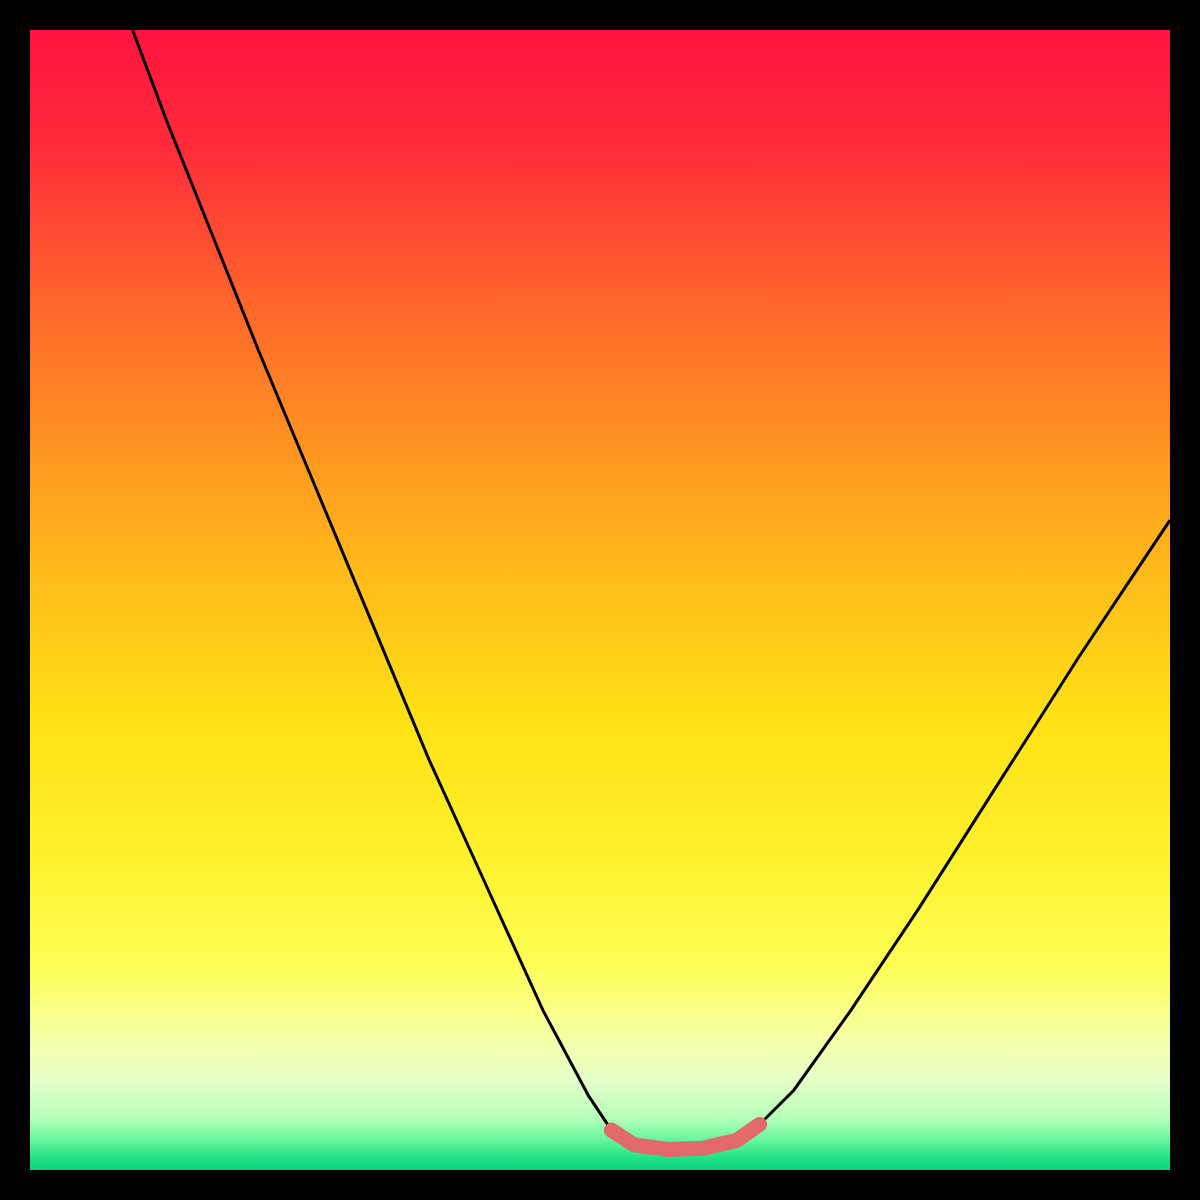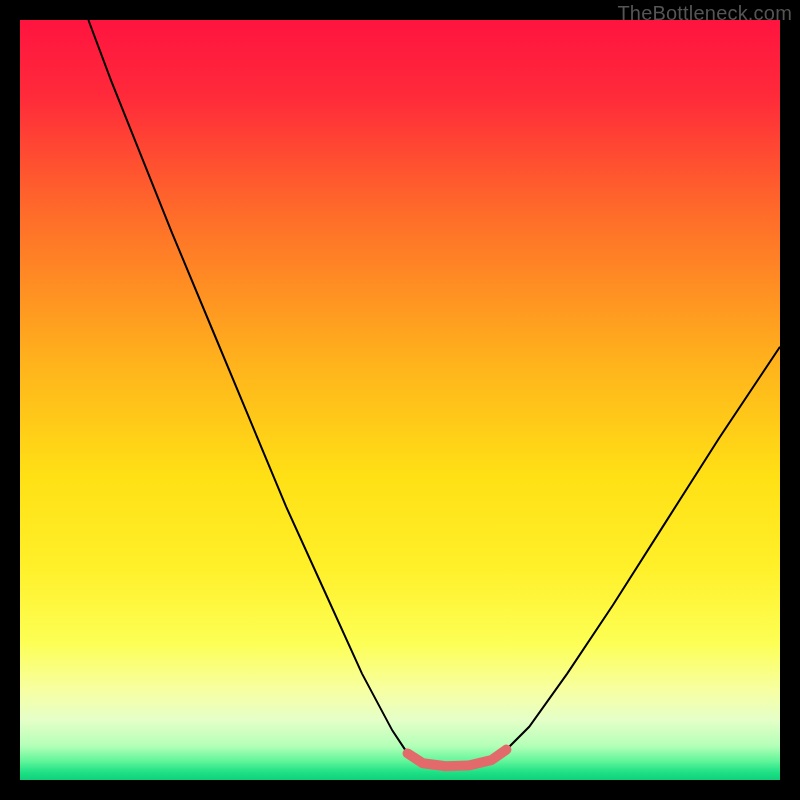--- a/index.html
+++ b/index.html
@@ -81,7 +81,6 @@
     </svg>
   </div>
 
-  <div class="watermark">TheBottleneck.com</div>
 </div>
 
 </body></html>

